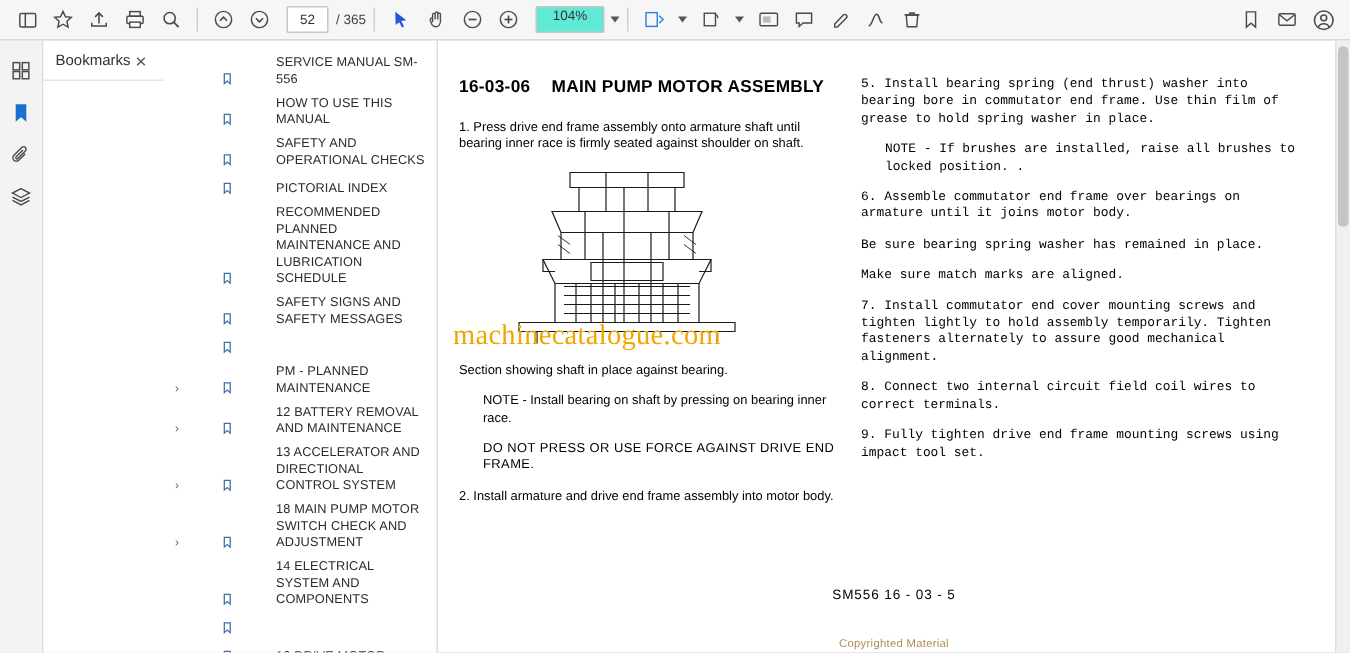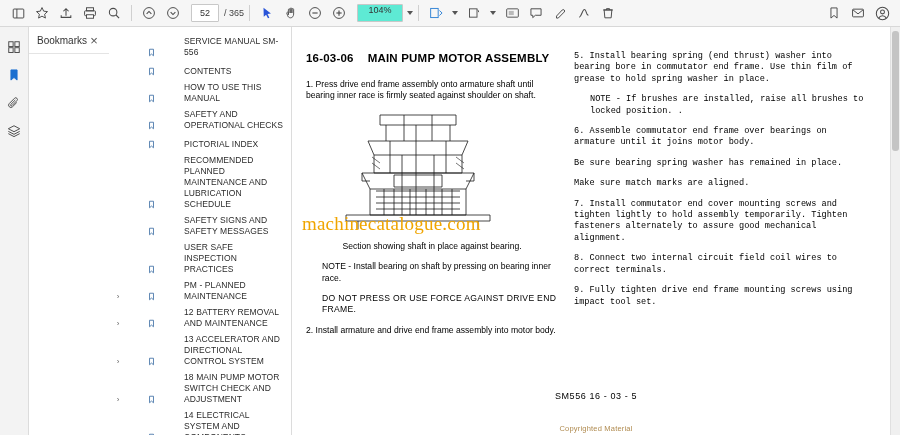--- a/index.html
+++ b/index.html
@@ -522,15 +522,6 @@
               </svg>
             </div>
             <div class="bm-label">SERVICE MANUAL SM-556</div>
-          </div>
-          <div class="bm-row">
-            <div class="bm-indent"></div>
-            <div class="bm-ico">
-              <svg width="9" height="11" viewBox="0 0 16 16">
-                <path d="M4.5 2.2h7v11.6L8 10.8 4.5 13.8z" fill="none" stroke="#3f6fa5" stroke-width="1.5"></path>
-              </svg>
-            </div>
-            <div class="bm-label">CONTENTS</div>
           </div>
           <div class="bm-row">
             <div class="bm-indent"></div>

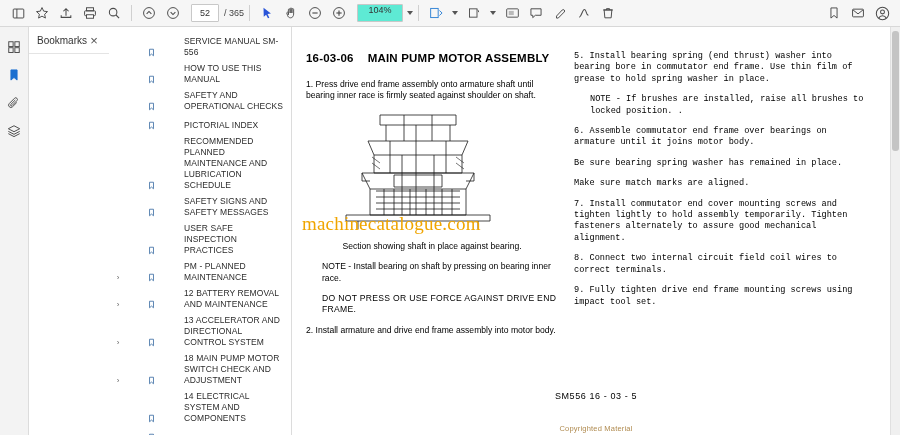--- a/index.html
+++ b/index.html
@@ -575,7 +575,6 @@
                 <path d="M4.5 2.2h7v11.6L8 10.8 4.5 13.8z" fill="none" stroke="#3f6fa5" stroke-width="1.5"></path>
               </svg>
             </div>
-            <div class="bm-label">USER SAFE INSPECTION PRACTICES</div>
           </div>
           <div class="bm-row">
             <div class="bm-exp">›</div>

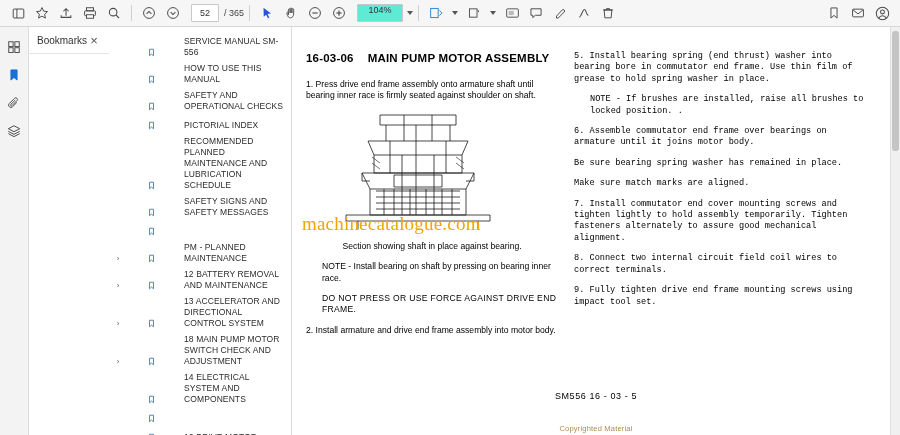--- a/index.html
+++ b/index.html
@@ -235,7 +235,7 @@
     margin-bottom: 9px;
   }
   .p.indent { padding-left: 16px; }
-  .p.center { text-align: center; }
+  .p.center { }
   .p.caps { letter-spacing: .3px; }
 
   

